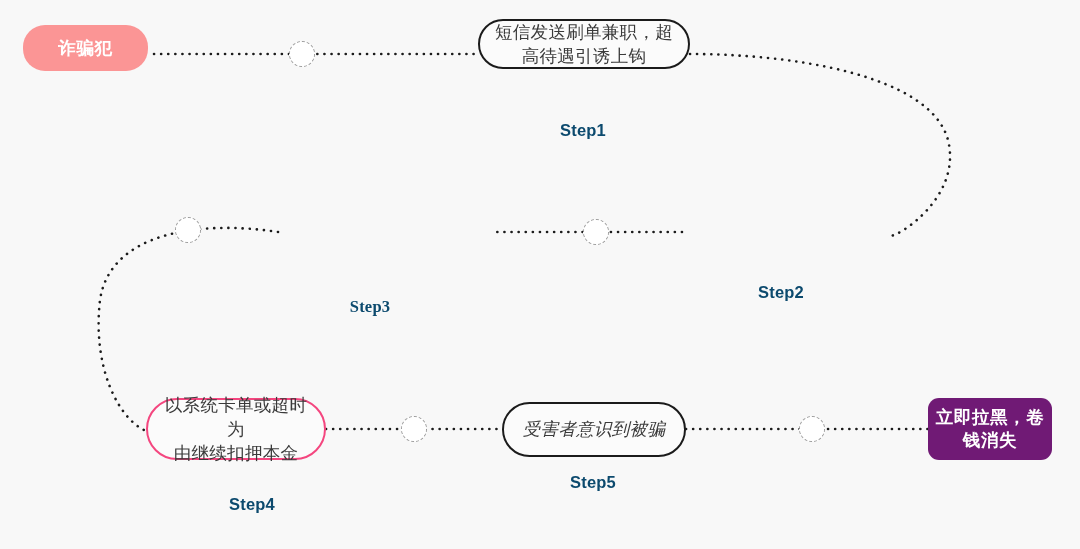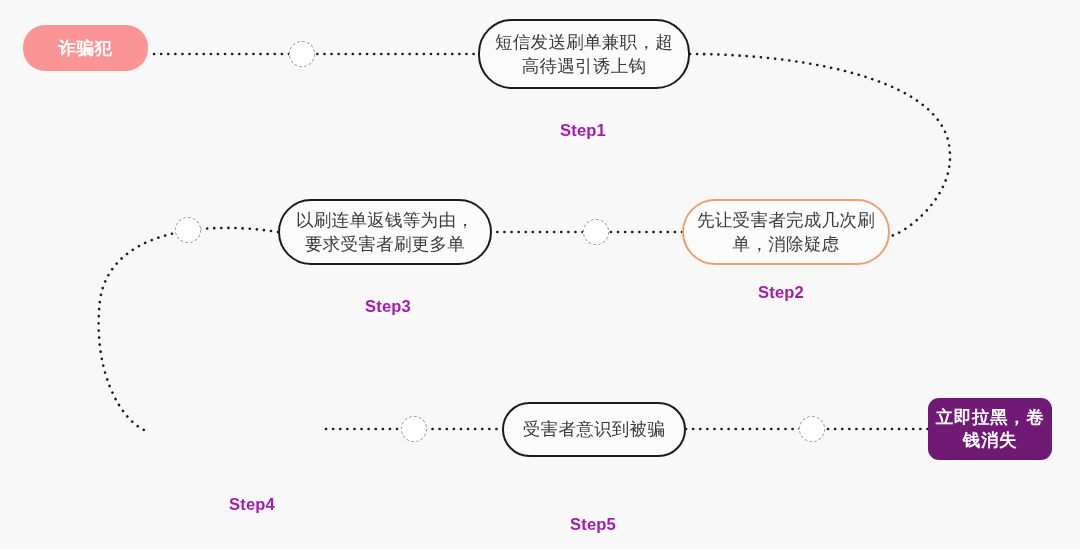--- a/index.html
+++ b/index.html
@@ -132,7 +132,7 @@
 
   <div class="pill start" style="left:23px; top:25px; width:125px; height:46px;">诈骗犯</div>
 
-  <div class="node" style="left:478px; top:19px; width:212px; height:70px;">短信发送刷单兼职，超
+  <div class="node" style="left:478px; top:19px; width:212px; height:50px;">短信发送刷单兼职，超
 高待遇引诱上钩</div>
   <div class="step-label" style="left:583px; top:121px;">Step1</div>
 

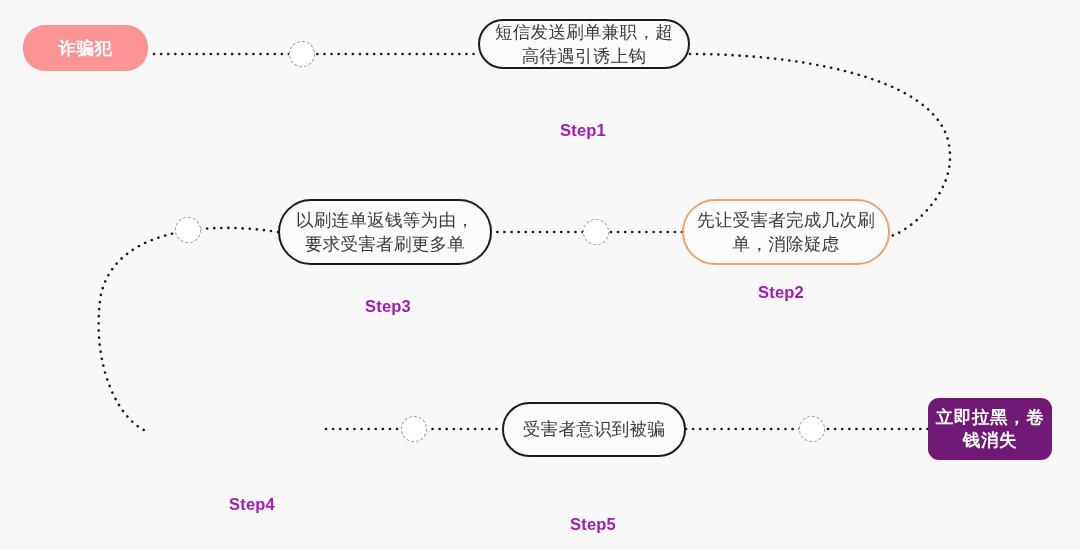--- a/index.html
+++ b/index.html
@@ -82,7 +82,7 @@
   
   .step-label {
     position: absolute;
-    color: #a21caf;
+    color: #0c4a6e;
     font-size: 16.5px;
     font-weight: bold;
     letter-spacing: .2px;

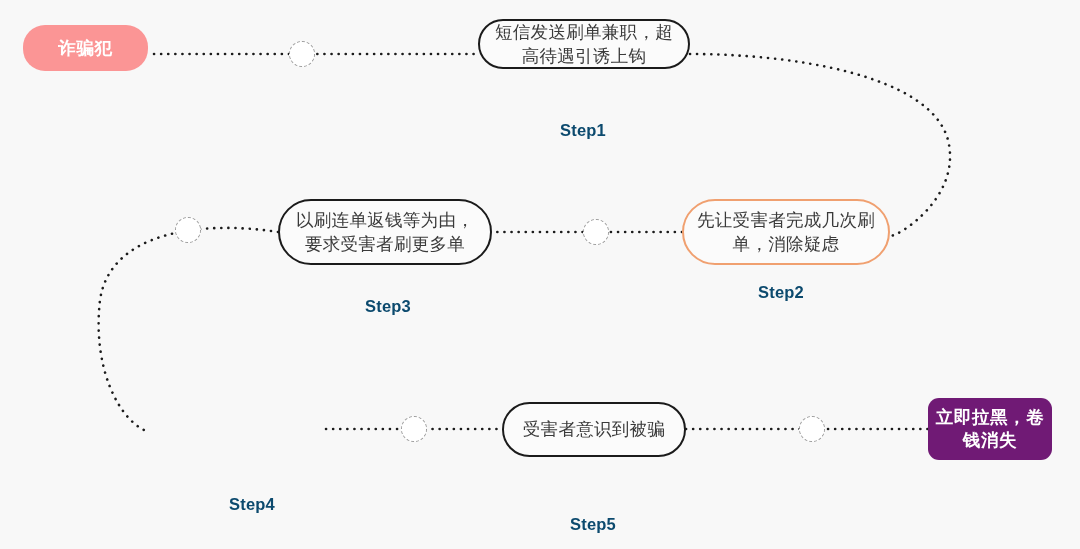--- a/index.html
+++ b/index.html
@@ -140,8 +140,6 @@
 单，消除疑虑</div>
   <div class="step-label" style="left:781px; top:283px;">Step2</div>
 
-  <div class="node" style="left:278px; top:199px; width:214px; height:66px;">以刷连单返钱等为由，
-要求受害者刷更多单</div>
   <div class="step-label" style="left:388px; top:297px;">Step3</div>
 
   <div class="step-label" style="left:252px; top:495px;">Step4</div>

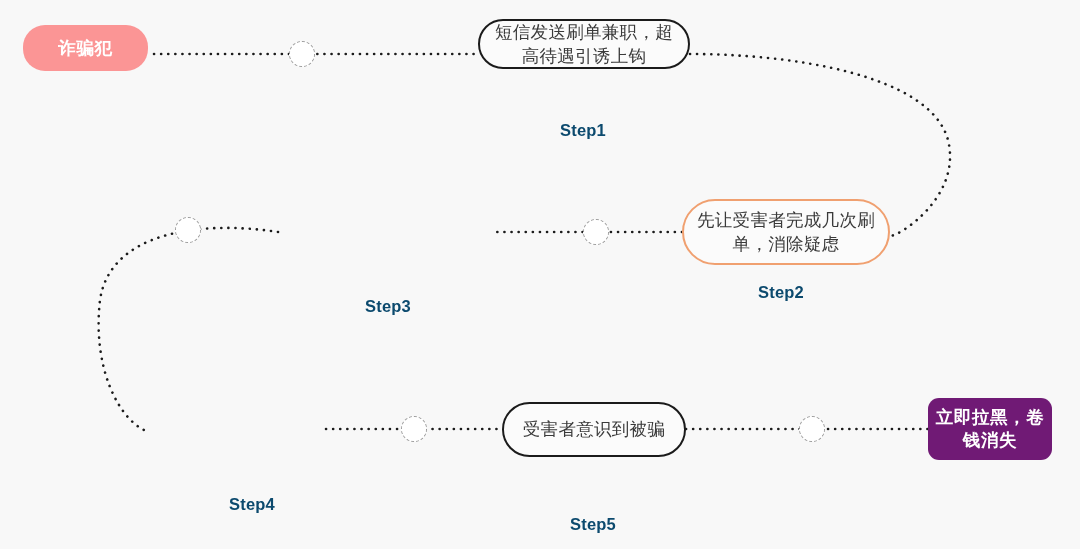--- a/index.html
+++ b/index.html
@@ -136,8 +136,6 @@
 高待遇引诱上钩</div>
   <div class="step-label" style="left:583px; top:121px;">Step1</div>
 
-  <div class="node orange" style="left:682px; top:199px; width:208px; height:66px;">先让受害者完成几次刷
-单，消除疑虑</div>
   <div class="step-label" style="left:781px; top:283px;">Step2</div>
 
   <div class="step-label" style="left:388px; top:297px;">Step3</div>

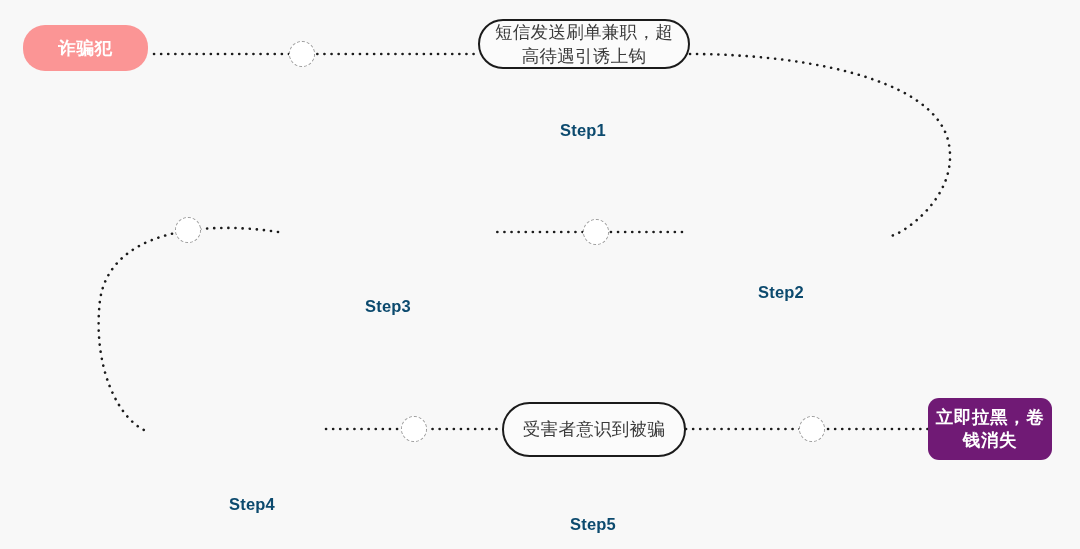--- a/index.html
+++ b/index.html
@@ -138,7 +138,7 @@
 
   <div class="step-label" style="left:781px; top:283px;">Step2</div>
 
-  <div class="step-label" style="left:388px; top:297px;">Step3</div>
+  <div class="step-label" style="left:370px; top:297px;font-family:Liberation Serif, serif;">Step3</div>
 
   <div class="step-label" style="left:252px; top:495px;">Step4</div>
 

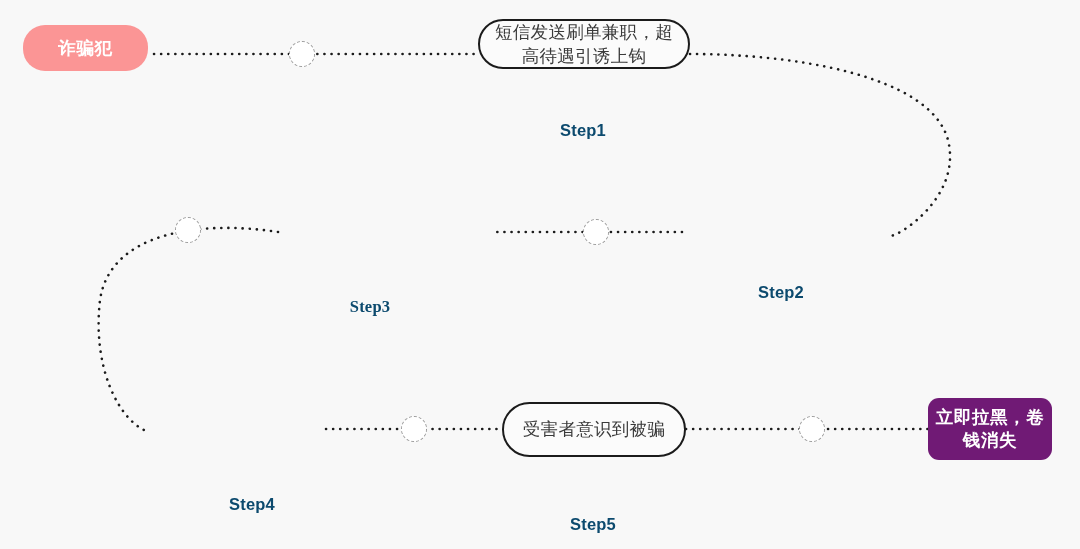--- a/index.html
+++ b/index.html
@@ -140,6 +140,8 @@
 
   <div class="step-label" style="left:370px; top:297px;font-family:Liberation Serif, serif;">Step3</div>
 
+  <div class="node magenta" style="left:146px; top:398px; width:180px; height:62px;">以系统卡单或超时为
+由继续扣押本金</div>
   <div class="step-label" style="left:252px; top:495px;">Step4</div>
 
   <div class="node" style="left:502px; top:402px; width:184px; height:55px;">受害者意识到被骗</div>

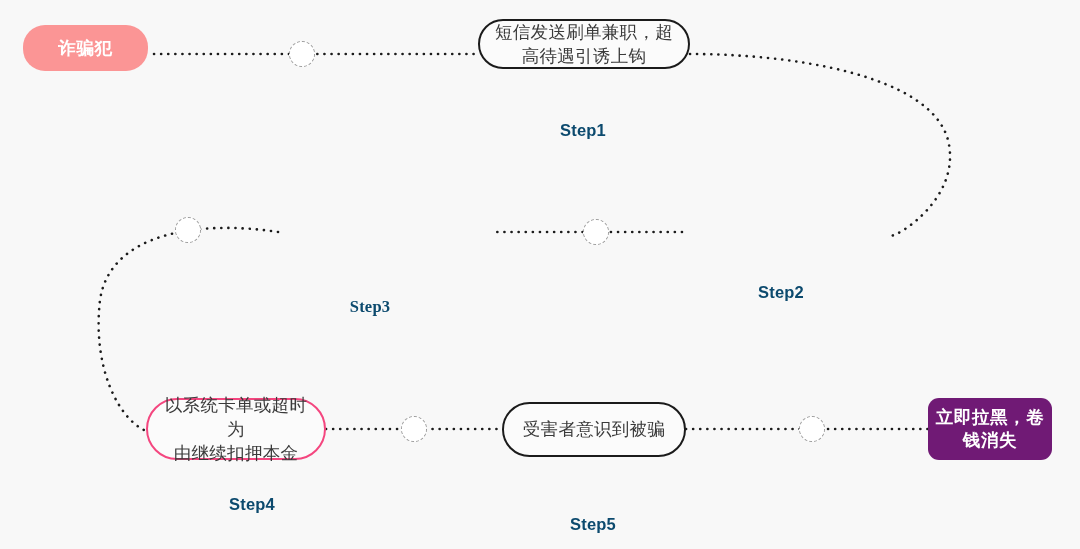--- a/index.html
+++ b/index.html
@@ -144,7 +144,7 @@
 由继续扣押本金</div>
   <div class="step-label" style="left:252px; top:495px;">Step4</div>
 
-  <div class="node" style="left:502px; top:402px; width:184px; height:55px;">受害者意识到被骗</div>
+  <div class="node" style="left:502px; top:402px; width:184px; height:55px;font-style:italic;">受害者意识到被骗</div>
   <div class="step-label" style="left:593px; top:515px;text-align:right;">Step5</div>
 
   <div class="pill end" style="left:928px; top:398px; width:124px; height:62px;">立即拉黑，卷

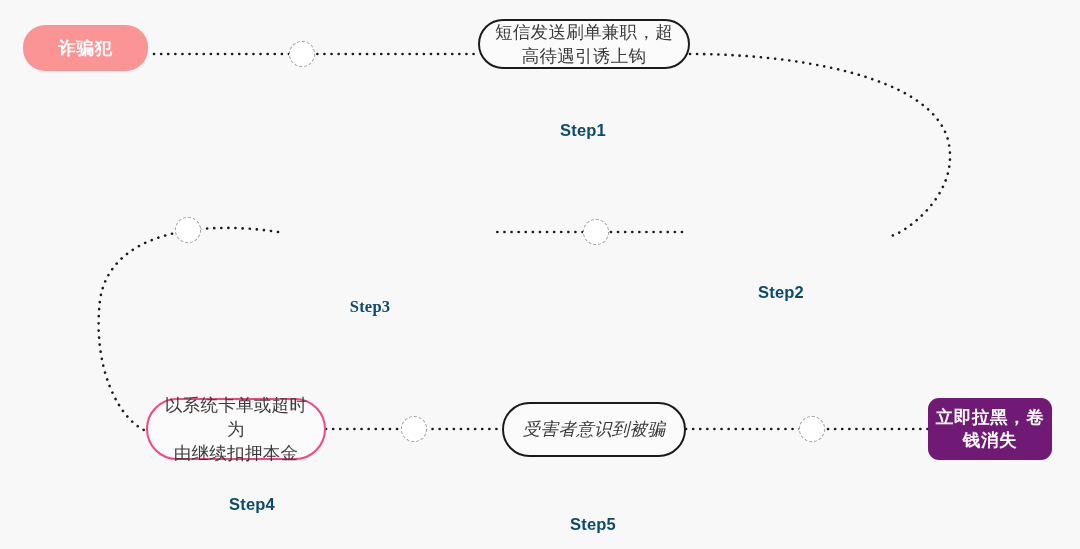--- a/index.html
+++ b/index.html
@@ -145,7 +145,7 @@
   <div class="step-label" style="left:252px; top:495px;">Step4</div>
 
   <div class="node" style="left:502px; top:402px; width:184px; height:55px;font-style:italic;">受害者意识到被骗</div>
-  <div class="step-label" style="left:593px; top:515px;text-align:right;">Step5</div>
+  <div class="step-label" style="left:593px; top:473px;text-align:right;">Step5</div>
 
   <div class="pill end" style="left:928px; top:398px; width:124px; height:62px;">立即拉黑，卷
 钱消失</div>

